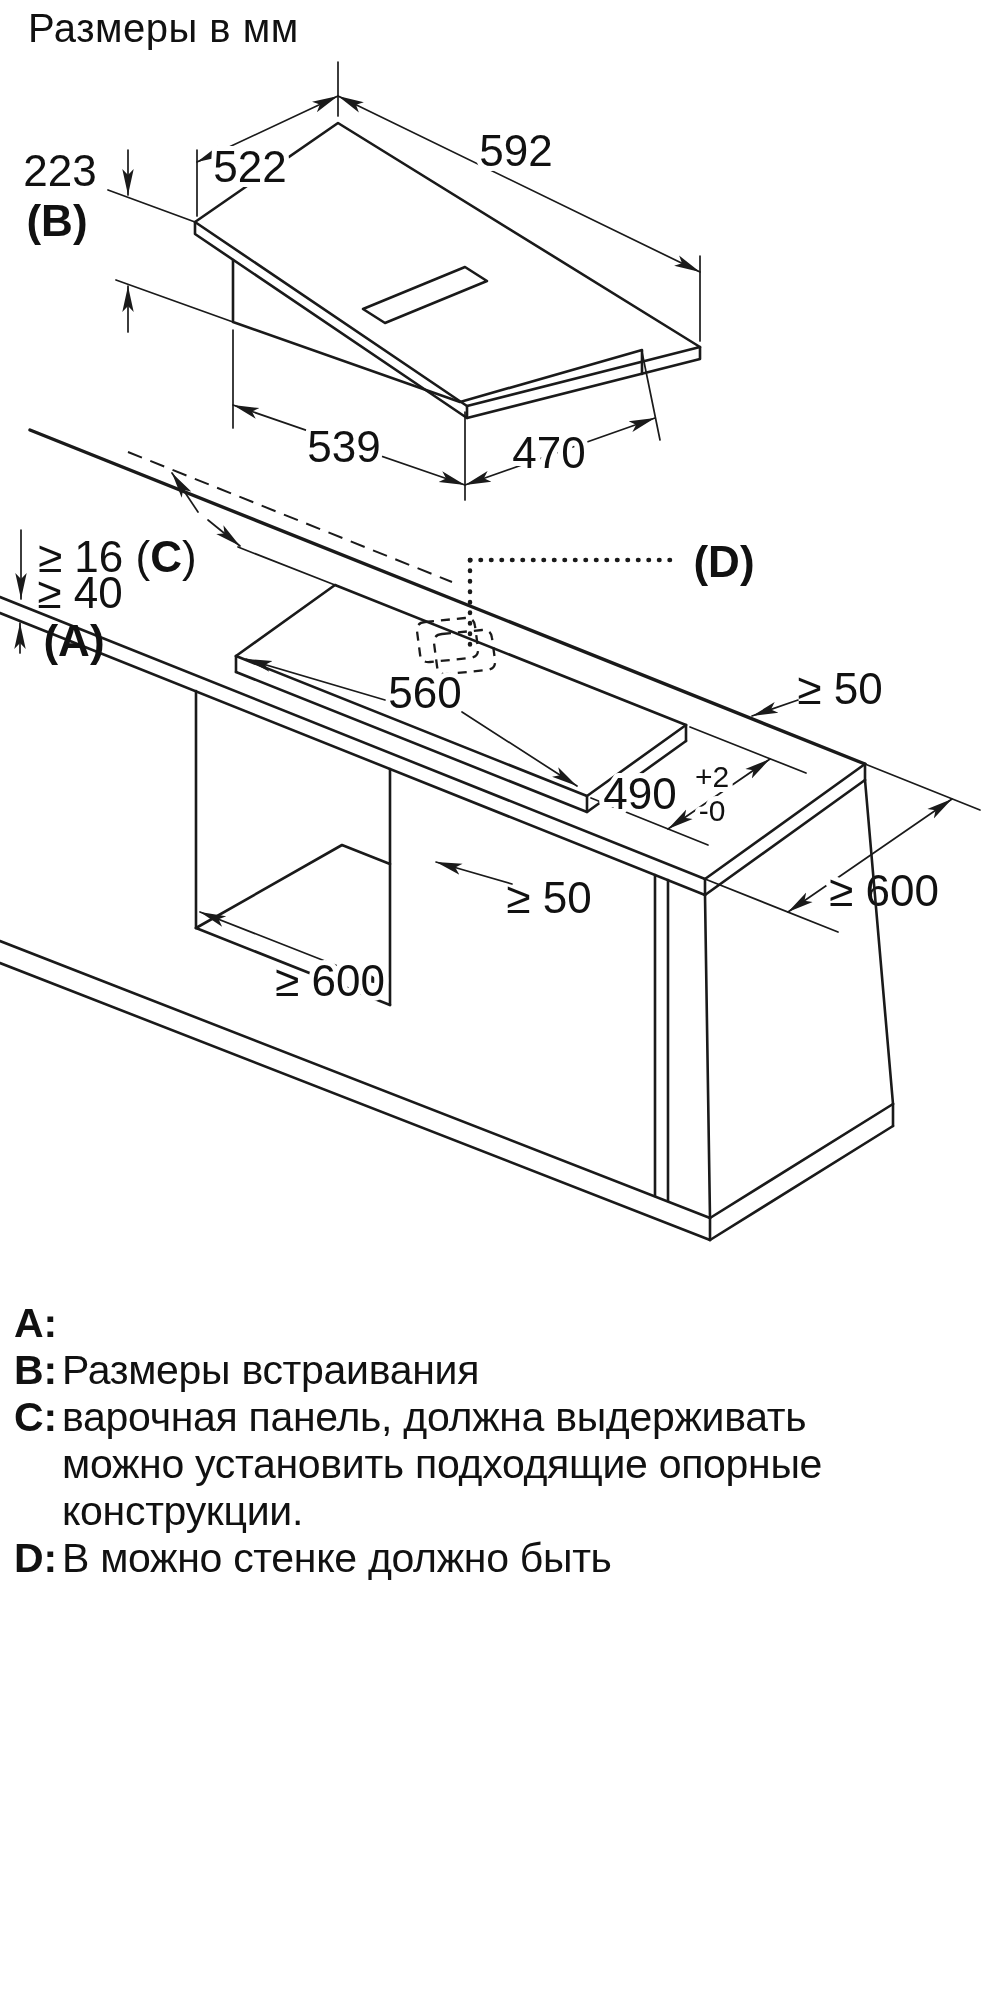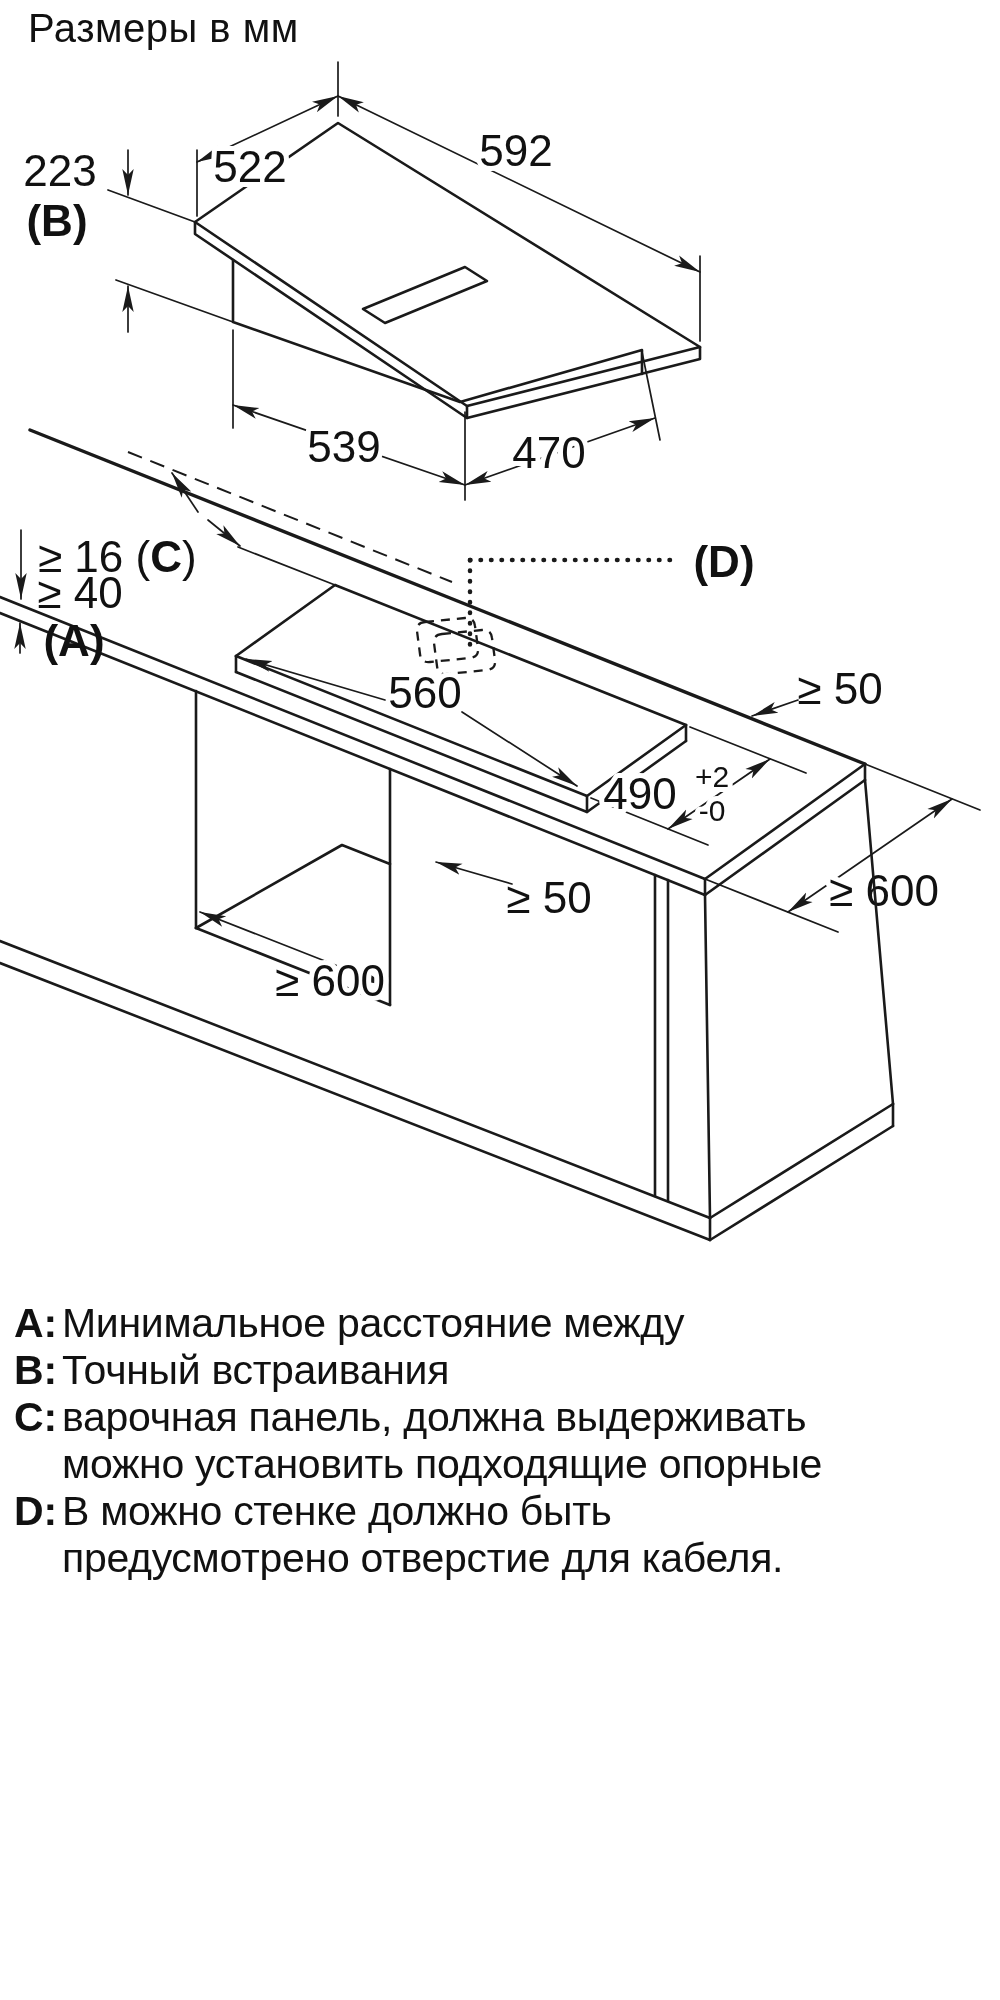--- a/index.html
+++ b/index.html
@@ -211,7 +211,6 @@
   <div class="legend-item">
     <span class="lkey">A:</span>
     <div class="llines">
-      <div>Минимальное расстояние между</div>
     </div>
   </div>
   <div class="legend-item">

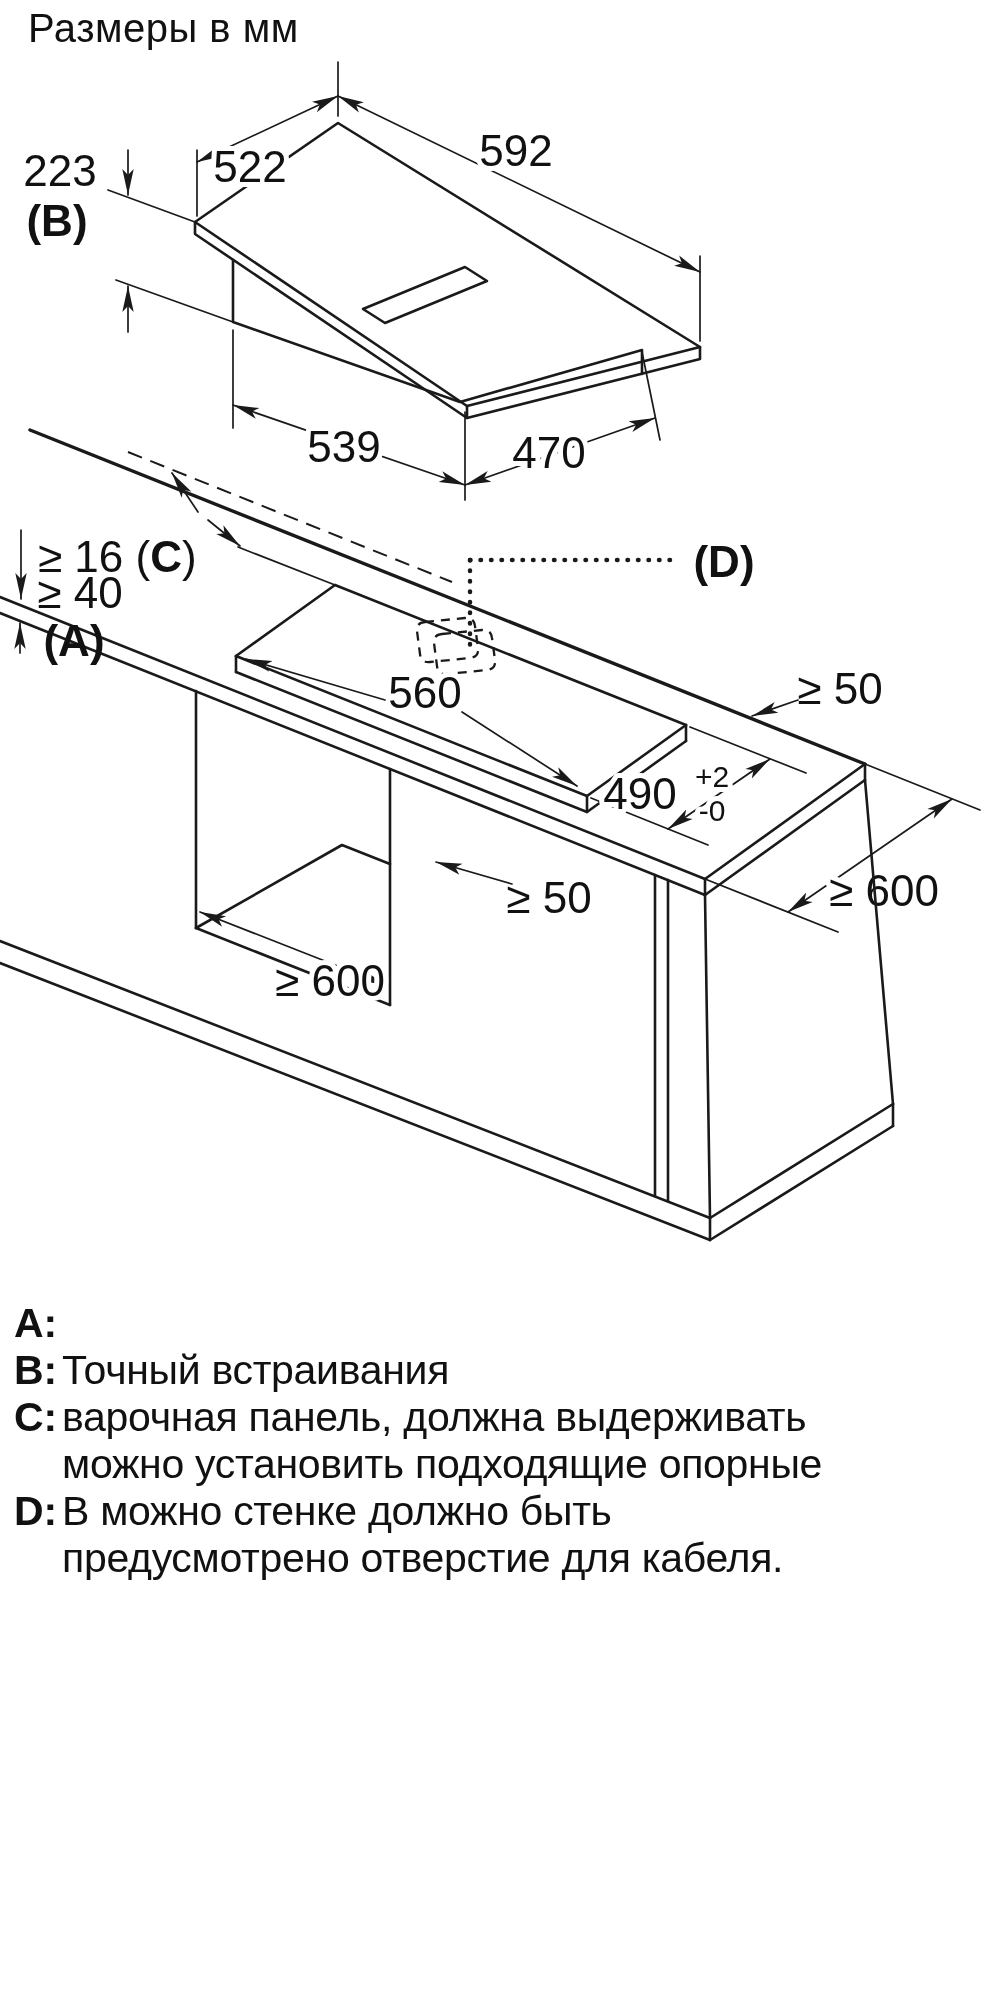--- a/index.html
+++ b/index.html
@@ -216,7 +216,7 @@
   <div class="legend-item">
     <span class="lkey">B:</span>
     <div class="llines">
-      <div>Точный встраивания</div>
+      <div>Размеры встраивания</div>
     </div>
   </div>
   <div class="legend-item">

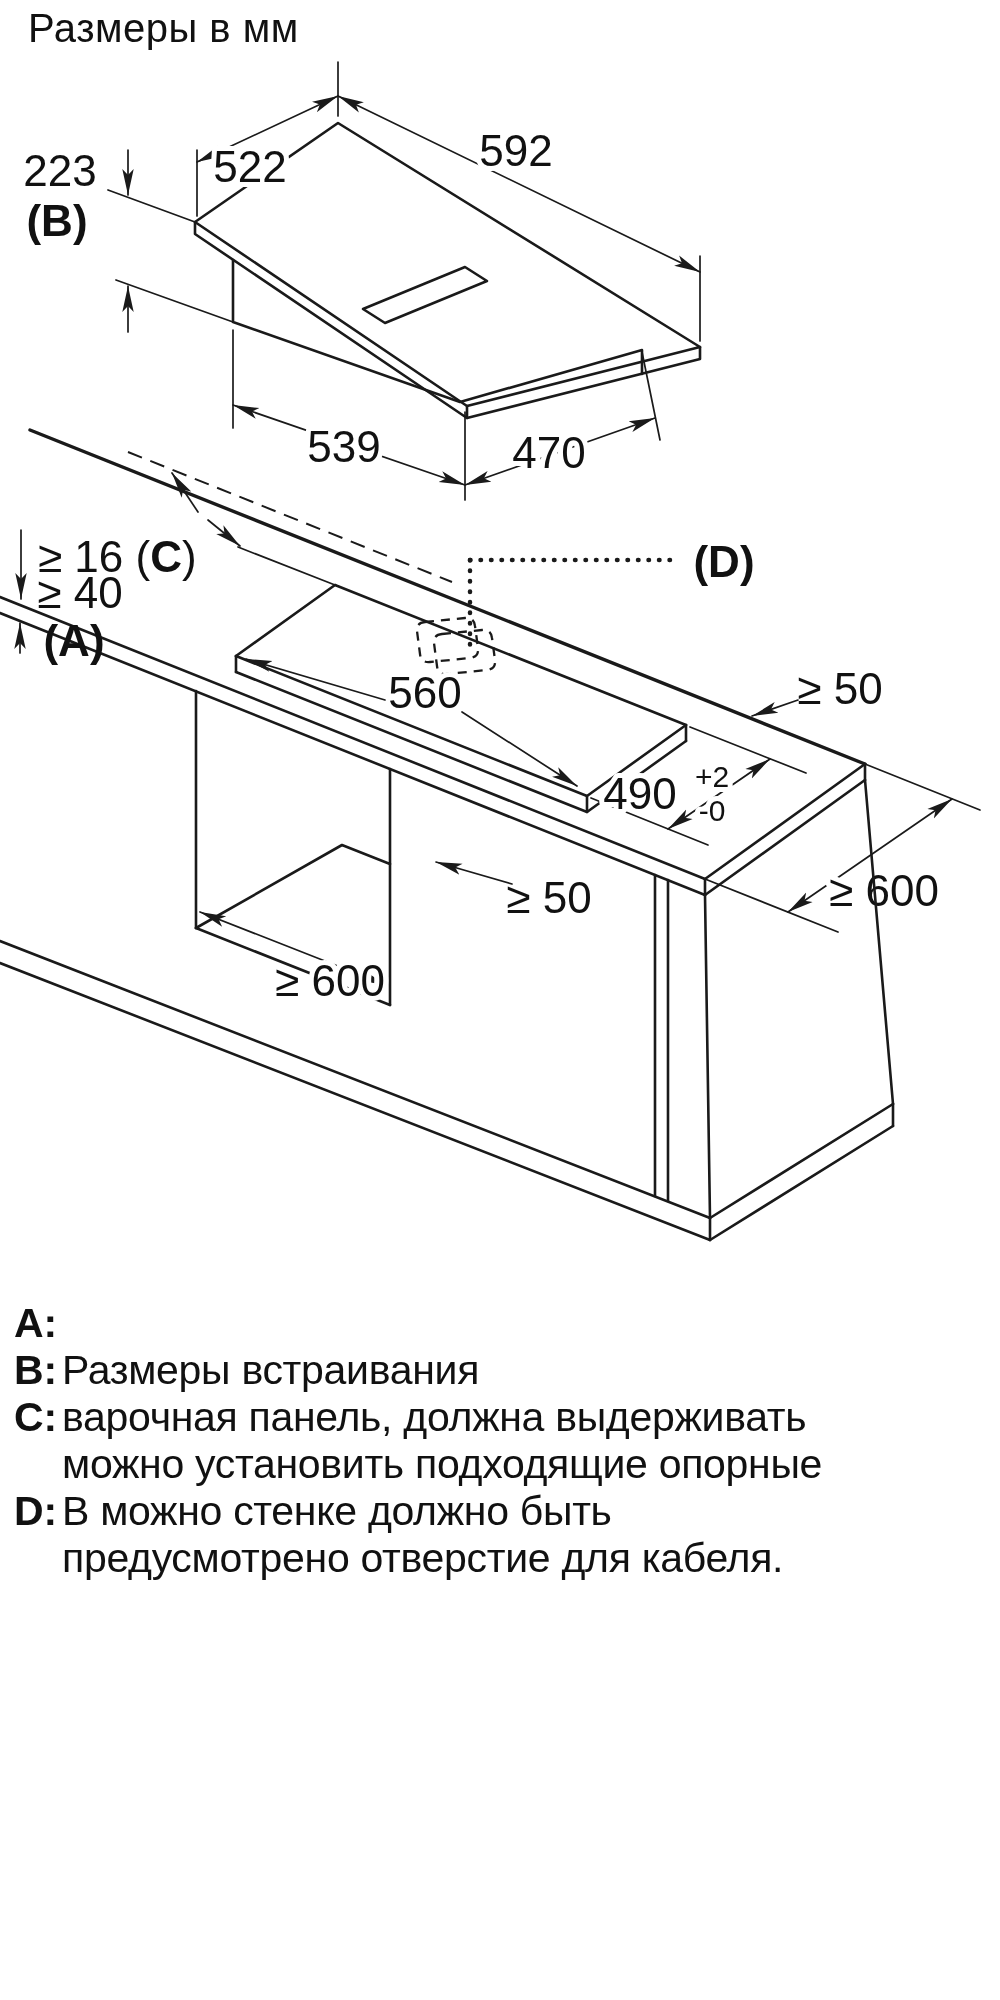--- a/index.html
+++ b/index.html
@@ -224,6 +224,7 @@
     <div class="llines">
       <div>варочная панель, должна выдерживать</div>
       <div>можно установить подходящие опорные</div>
+      <div>конструкции.</div>
     </div>
   </div>
   <div class="legend-item">

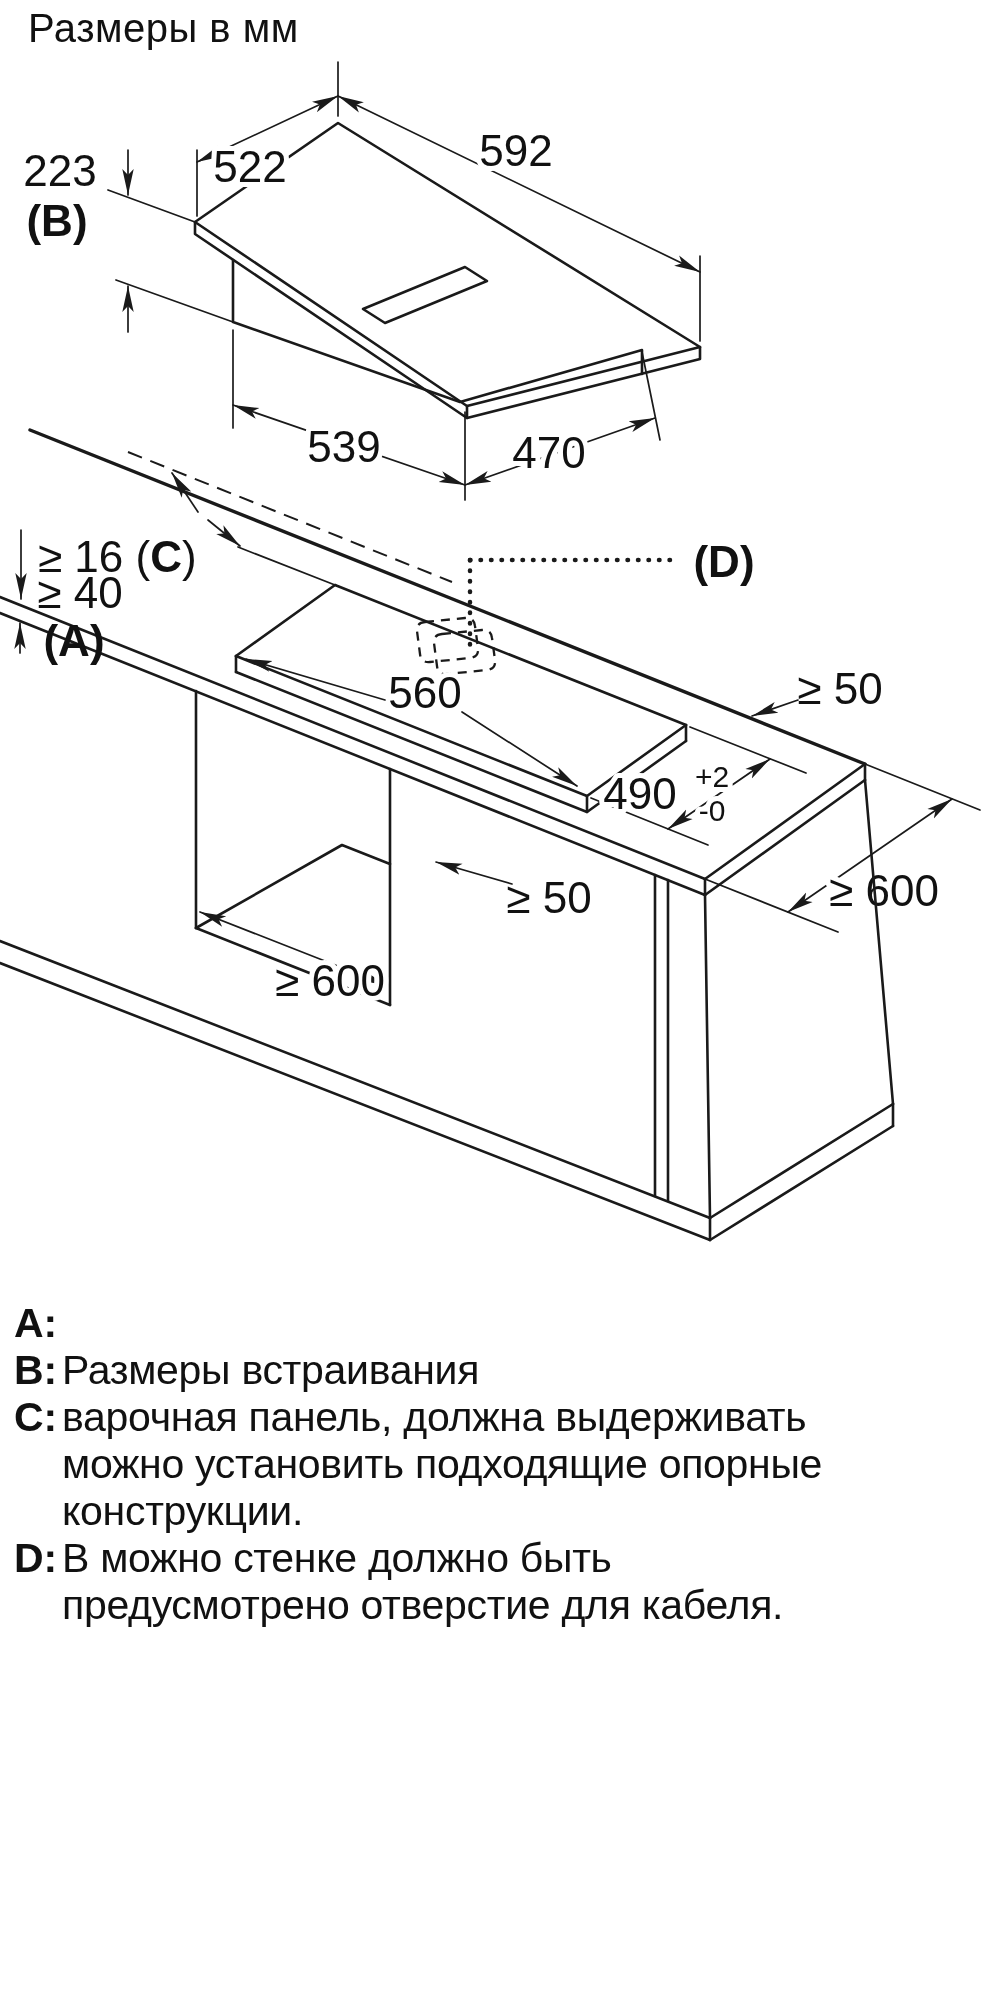--- a/index.html
+++ b/index.html
@@ -231,7 +231,6 @@
     <span class="lkey">D:</span>
     <div class="llines">
       <div>В можно стенке должно быть</div>
-      <div>предусмотрено отверстие для кабеля.</div>
     </div>
   </div>
 </div>

